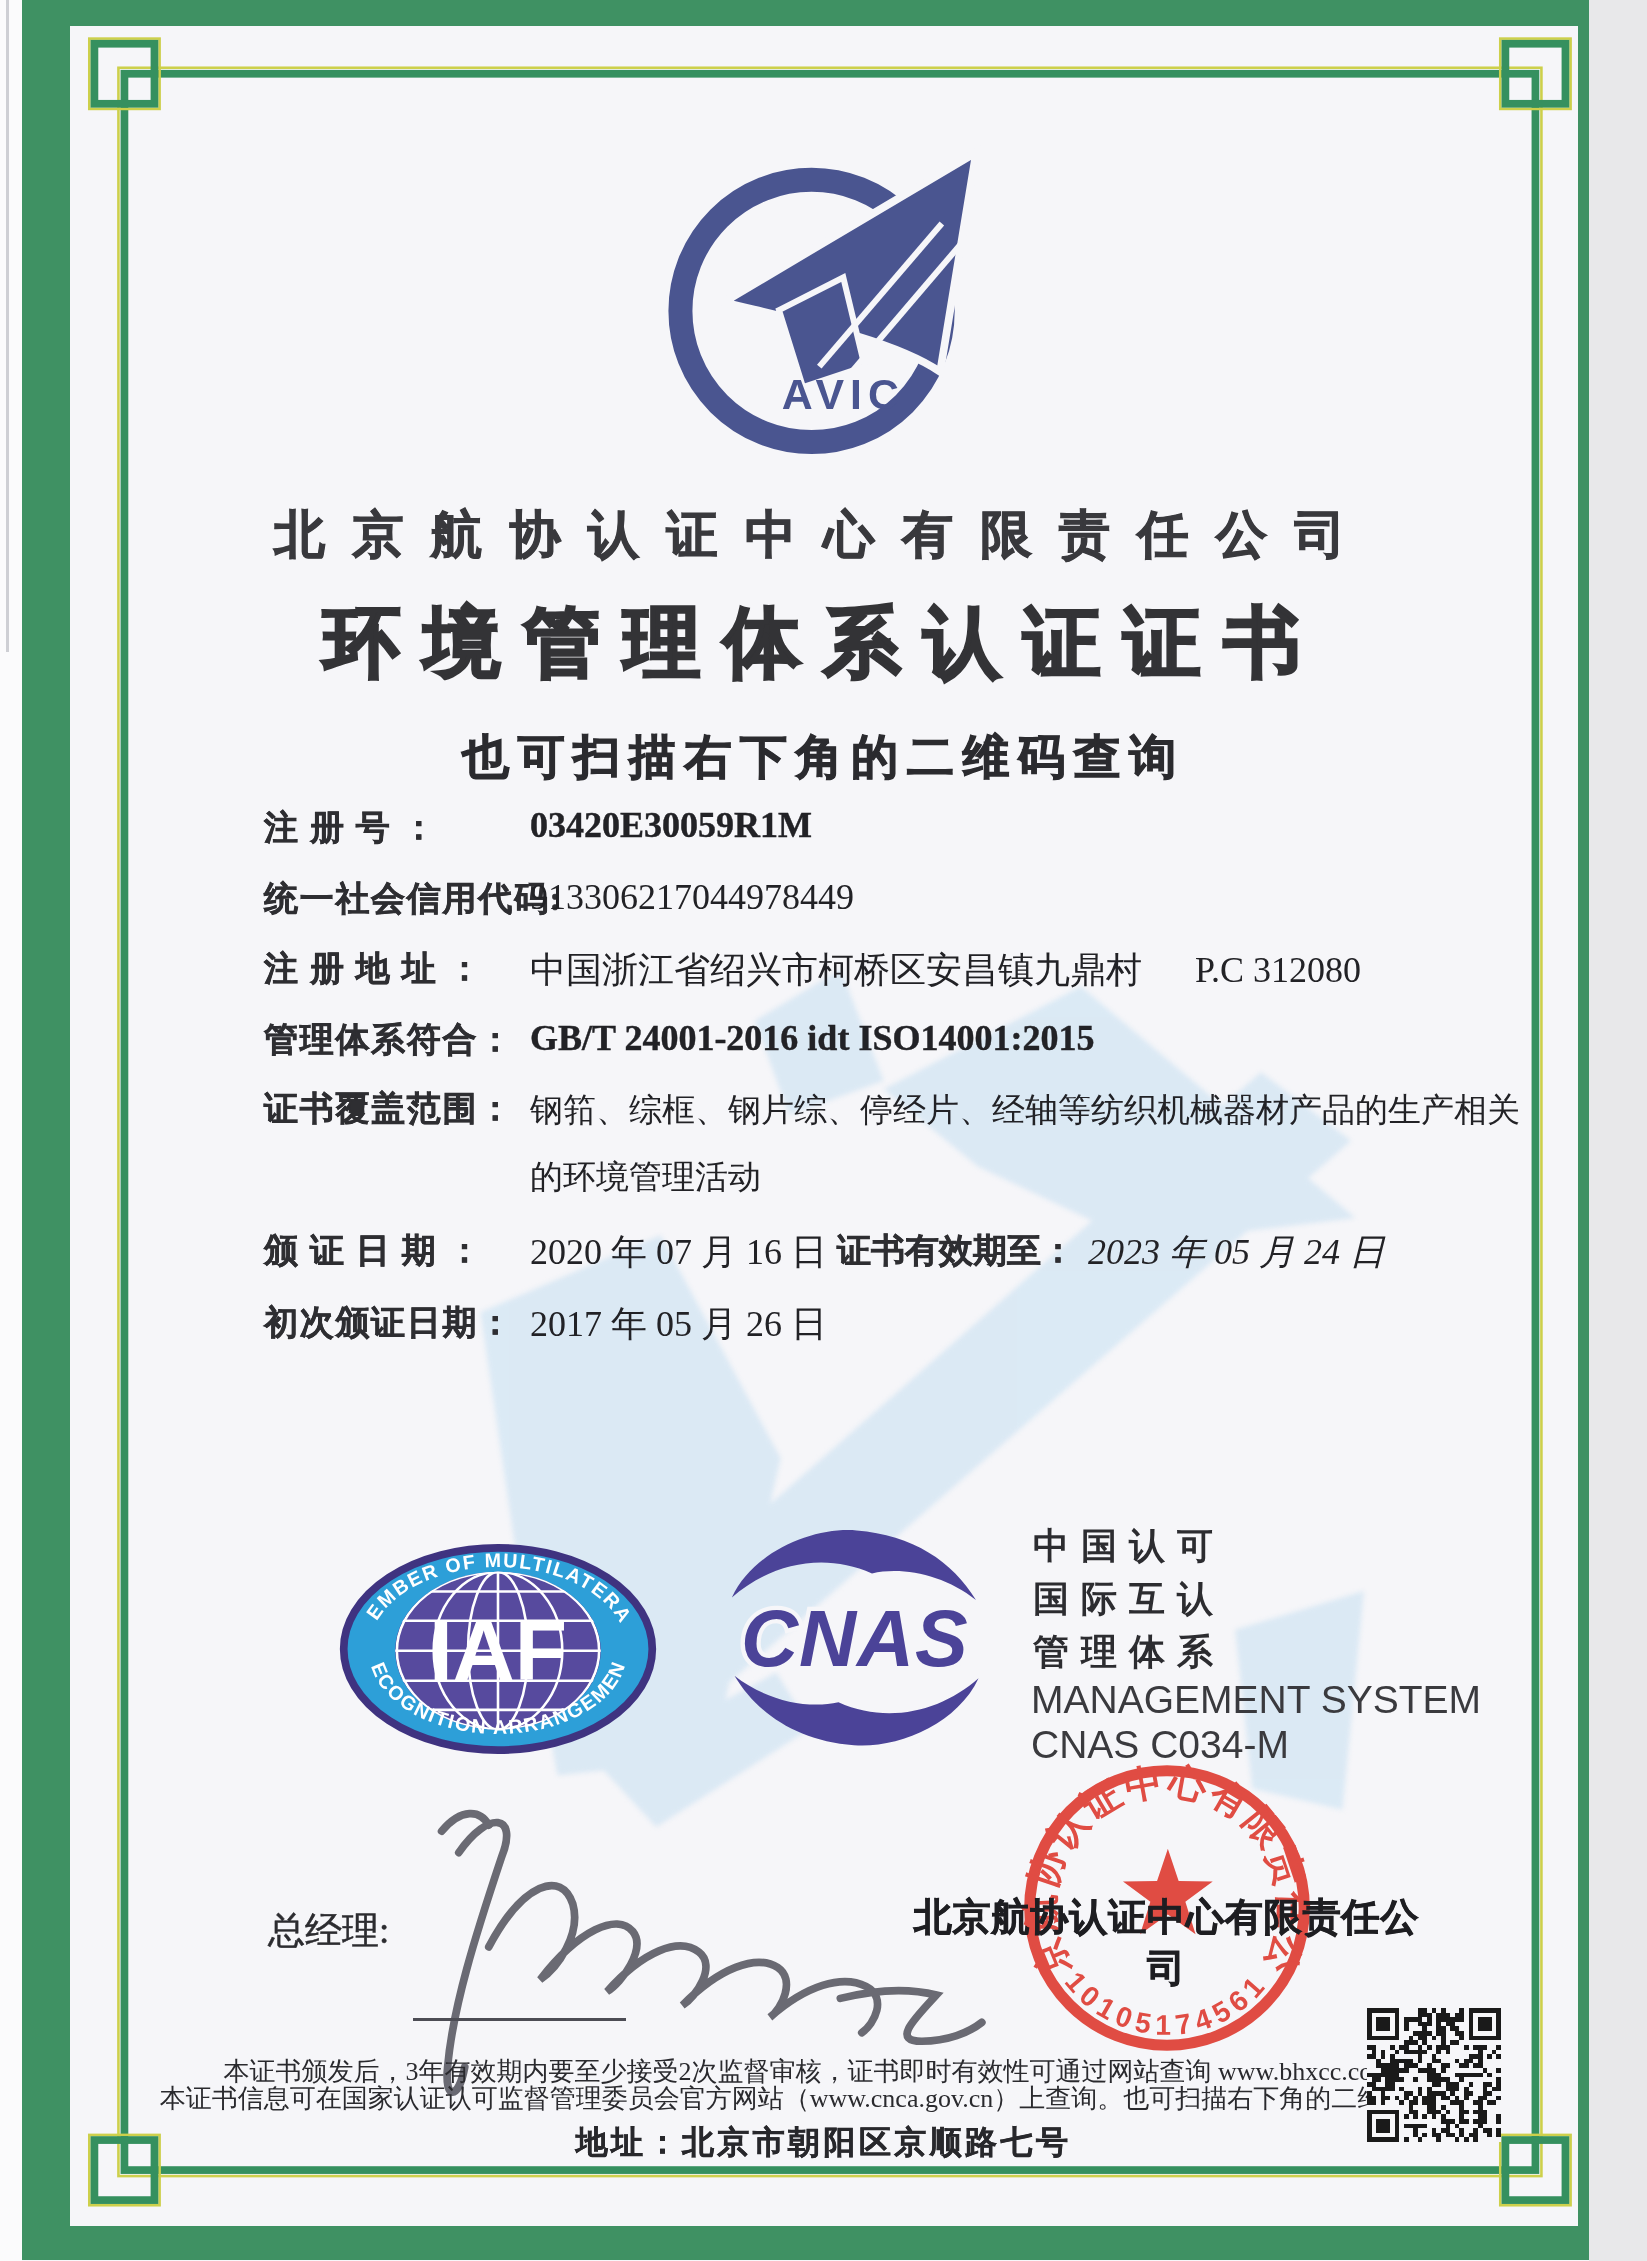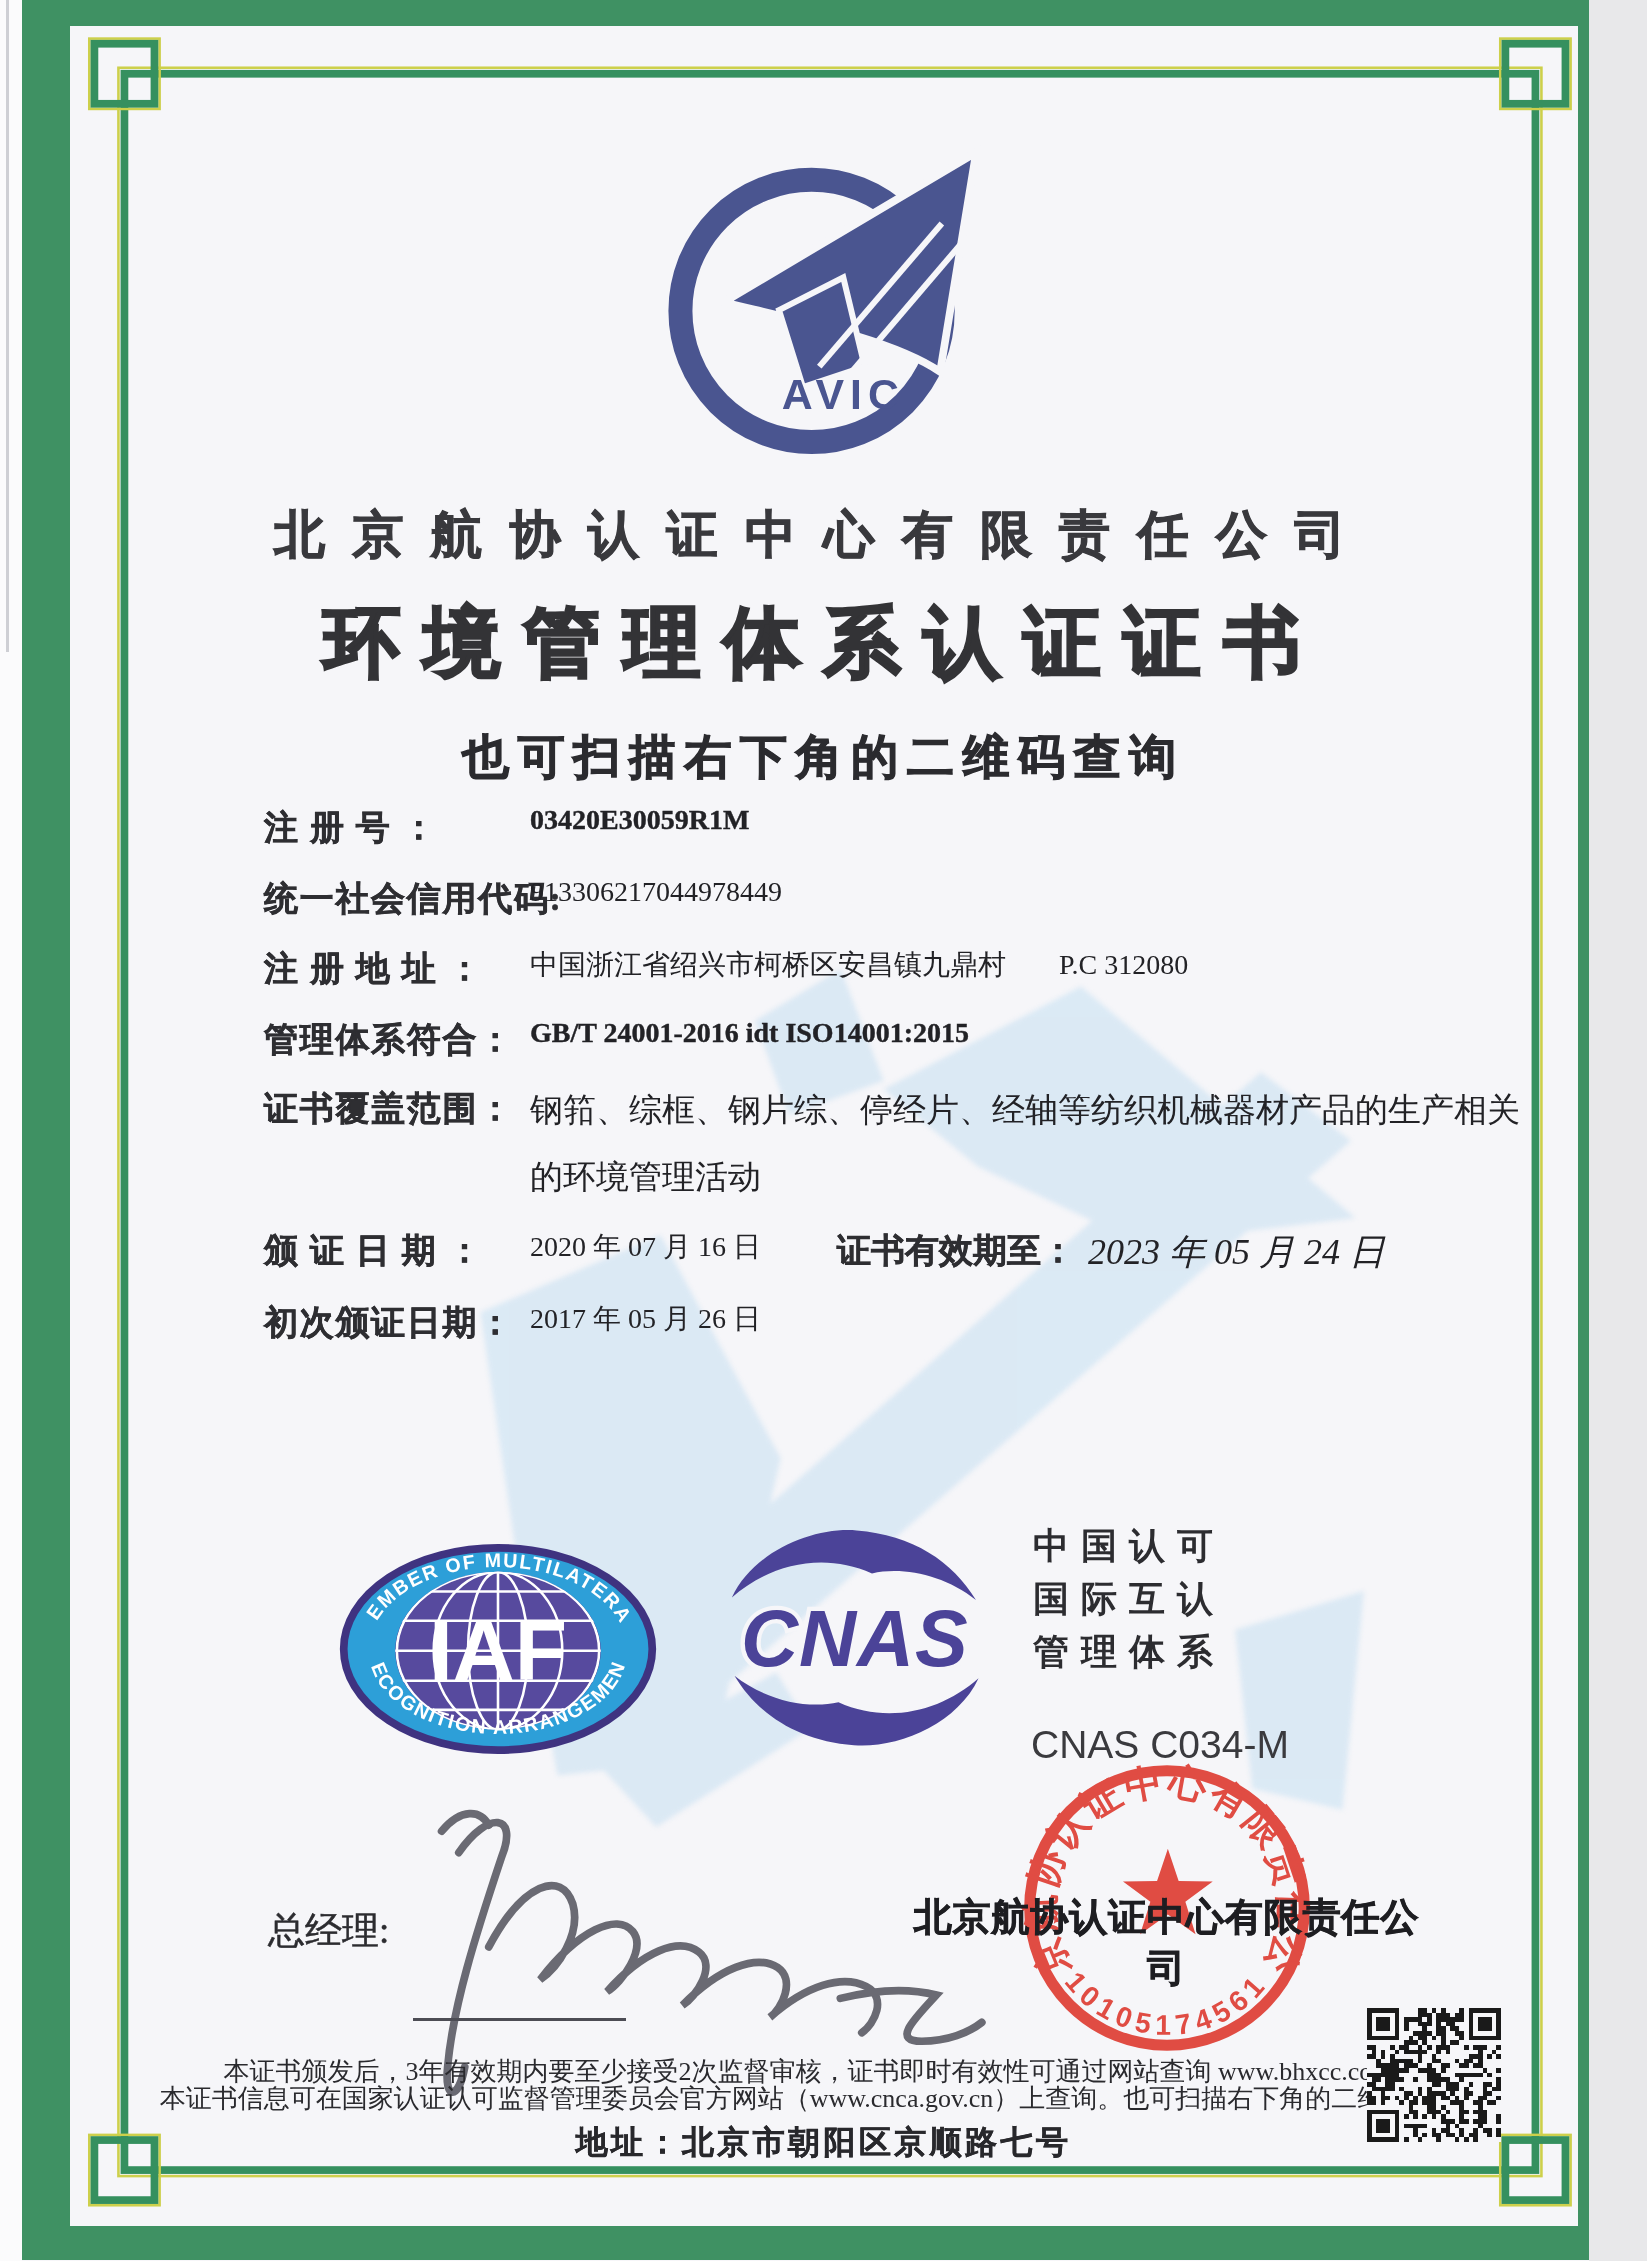--- a/index.html
+++ b/index.html
@@ -19,7 +19,7 @@
   .title2{top:592px;font-size:77px;font-weight:900;letter-spacing:23px;color:#333336;font-family:Liberation Mono, monospace;-webkit-text-stroke:2.6px #333336;}
   .company{top:726px;font-size:47px;font-weight:700;letter-spacing:8.6px;color:#2b2b2f;-webkit-text-stroke:1.1px #2b2b2f;}
   .row-label{position:absolute;left:264px;font-size:34px;font-weight:700;color:#2e2e32;letter-spacing:1.7px;-webkit-text-stroke:0.5px #2e2e32;}
-  .row-value{position:absolute;left:530px;font-size:28px;color:#222226;}
+  .row-value{position:absolute;left:530px;font-size:36px;color:#222226;}
   .bold-val{font-weight:700;-webkit-text-stroke:0.4px #222226;}
   .pc{margin-left:53px;}
   .midlabel{position:absolute;left:837px;font-size:34px;font-weight:700;color:#2e2e32;-webkit-text-stroke:0.5px #2e2e32;}

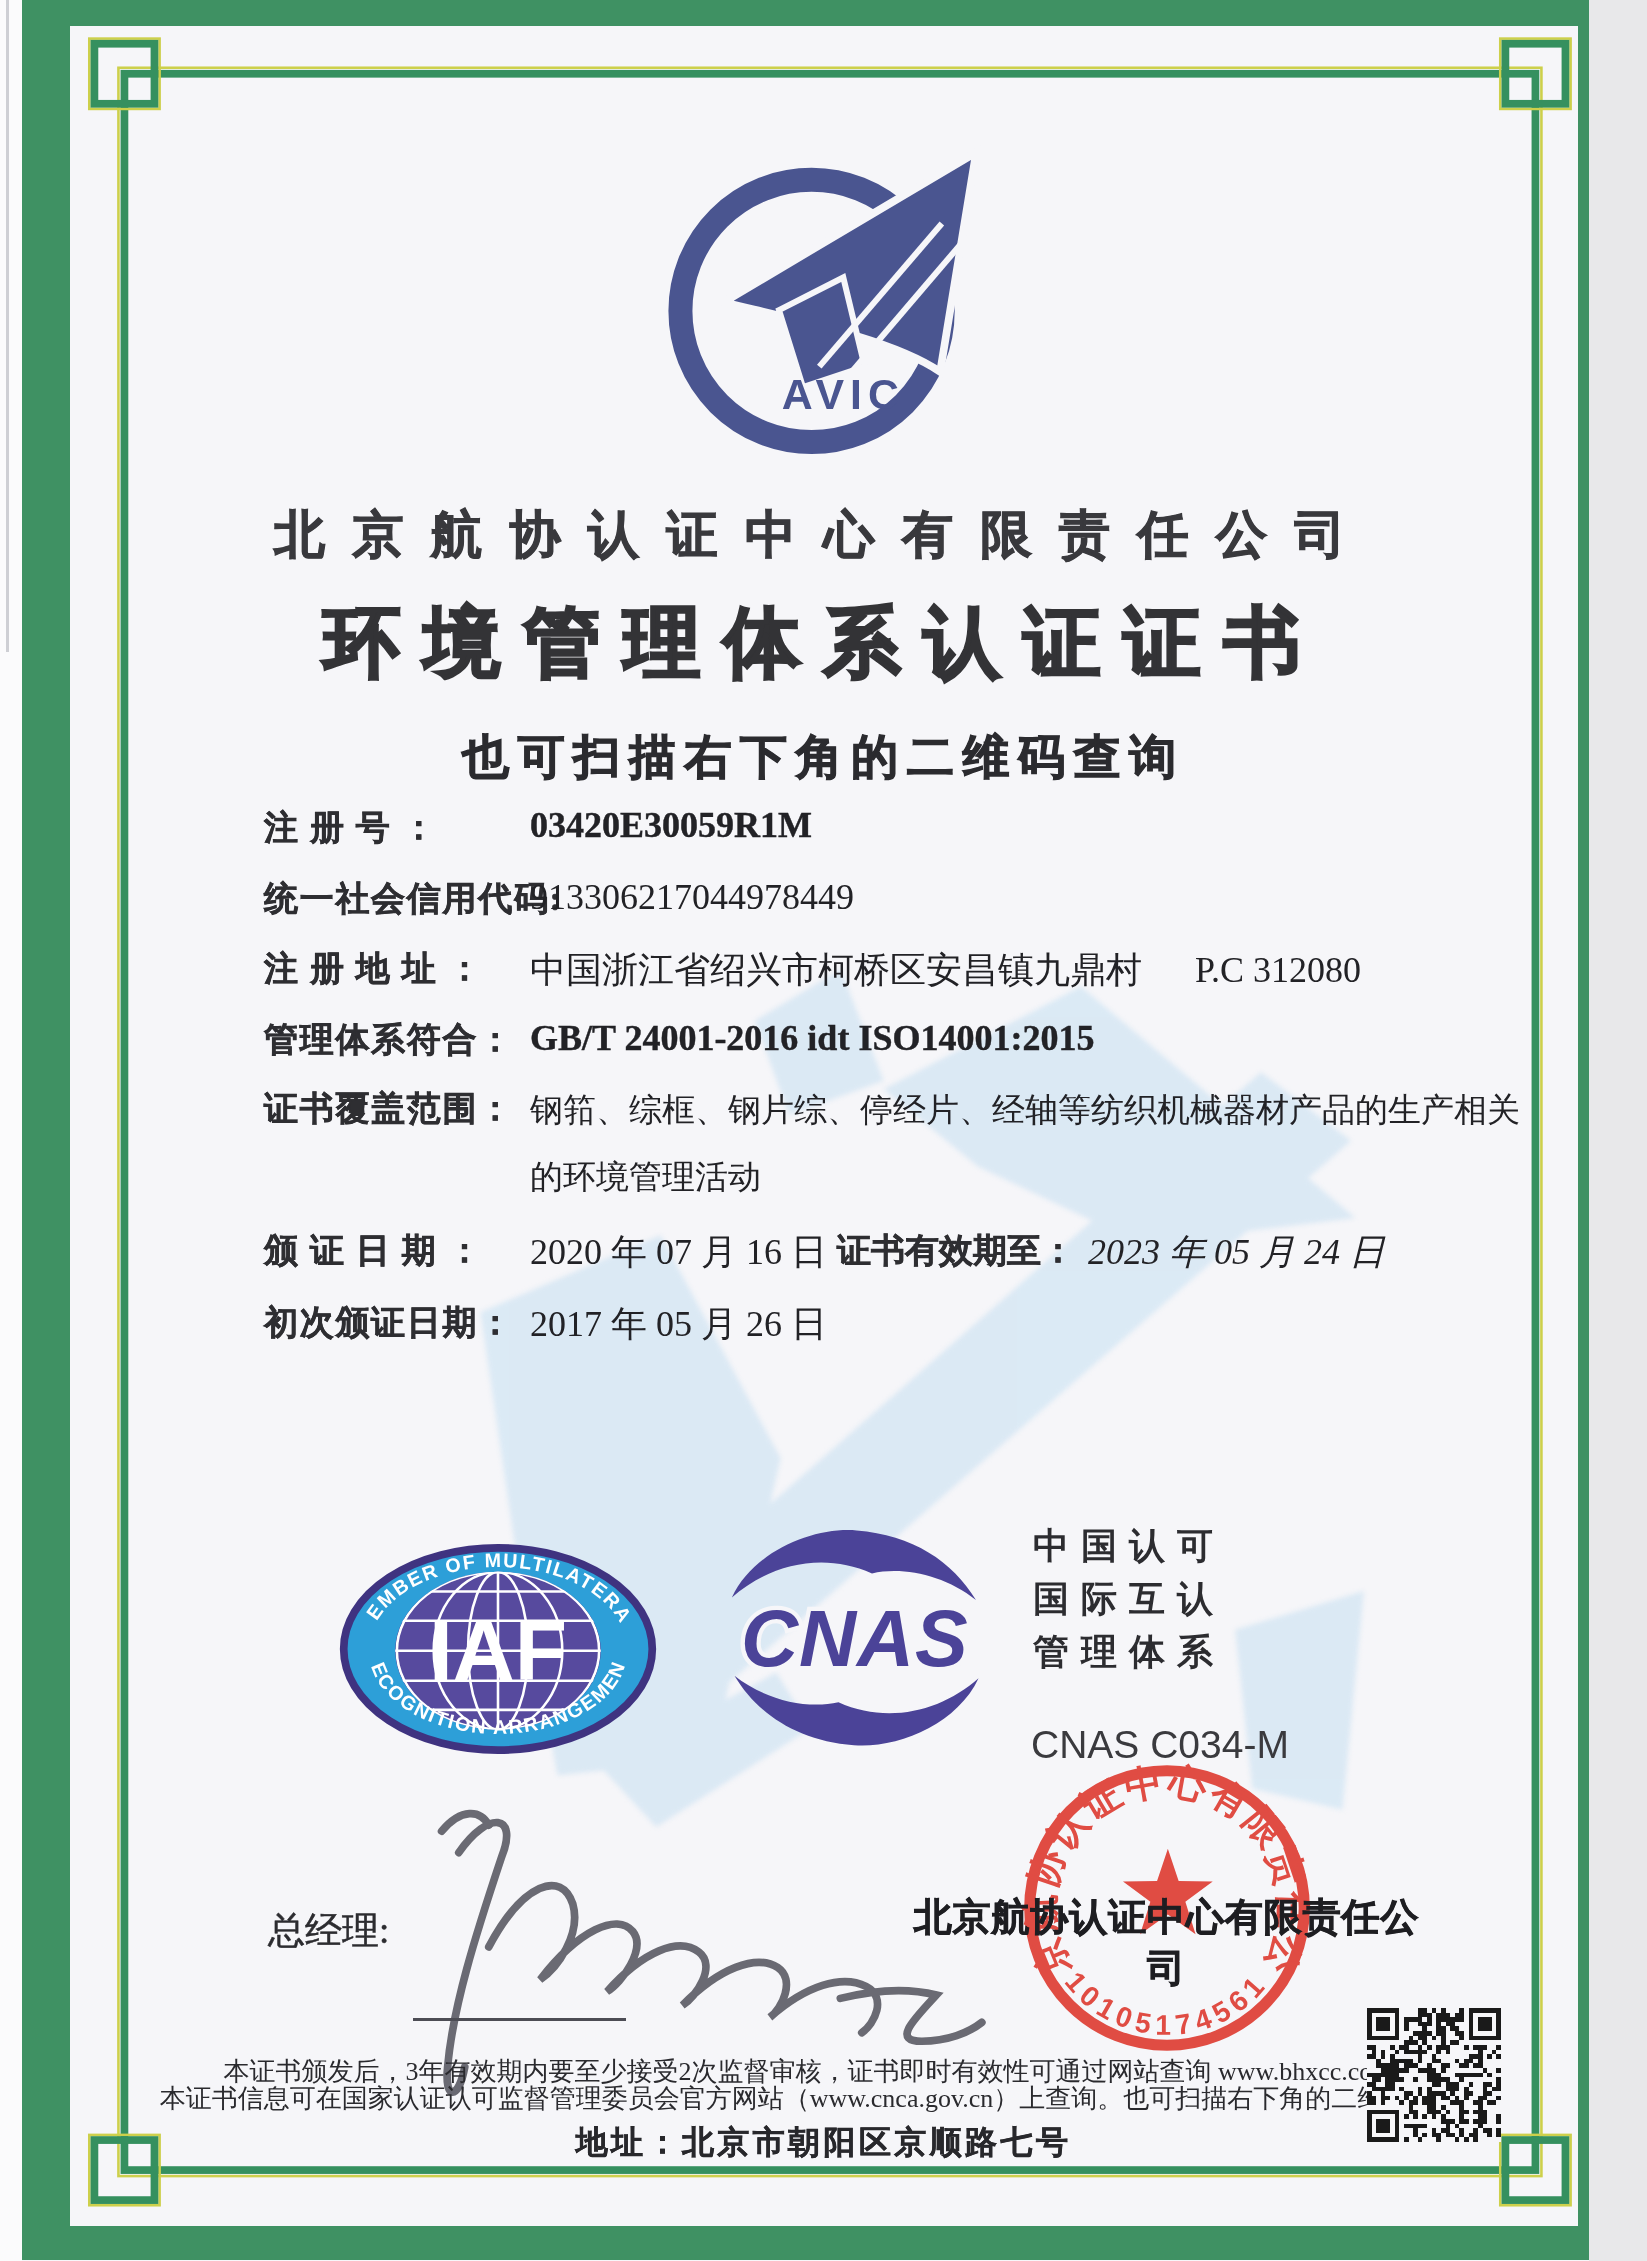--- a/index.html
+++ b/index.html
@@ -157,6 +157,7 @@
   <div class="cnas-cn" style="top:1522px">中国认可</div>
   <div class="cnas-cn" style="top:1575px">国际互认</div>
   <div class="cnas-cn" style="top:1628px">管理体系</div>
+  <div class="cnas-en" style="top:1678px">MANAGEMENT SYSTEM</div>
   <div class="cnas-en" style="top:1723px">CNAS C034-M</div>
 
   <div class="role">总经理:</div>

